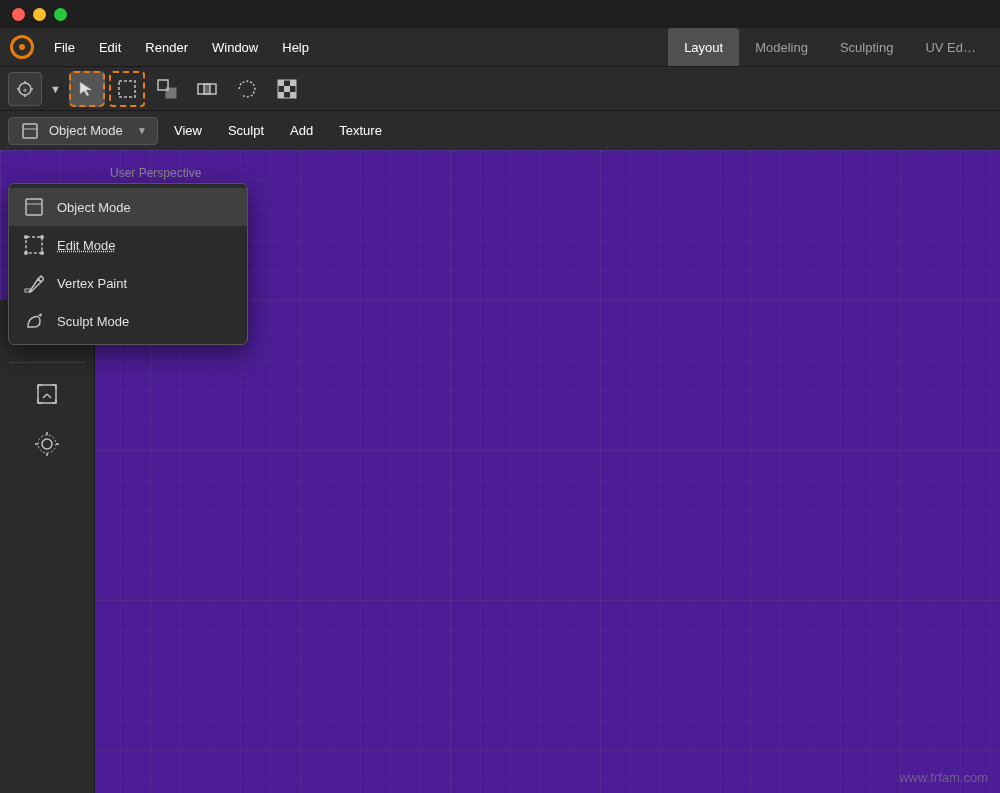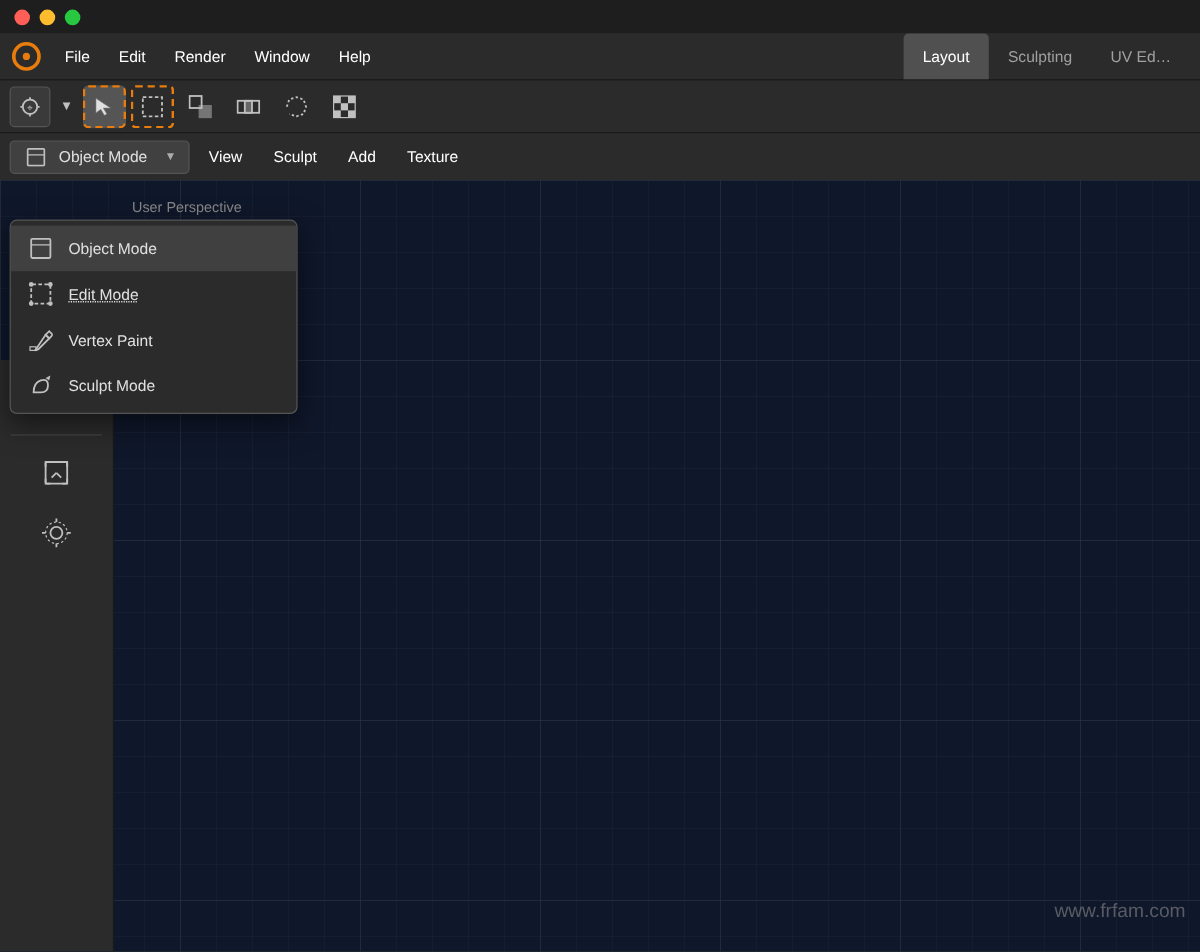--- a/index.html
+++ b/index.html
@@ -276,6 +276,7 @@
 
   <div class="tab-area">
     <div class="tab active">Layout</div>
+    <div class="tab">Modeling</div>
     <div class="tab">Sculpting</div>
     <div class="tab">UV Ed…</div>
   </div>

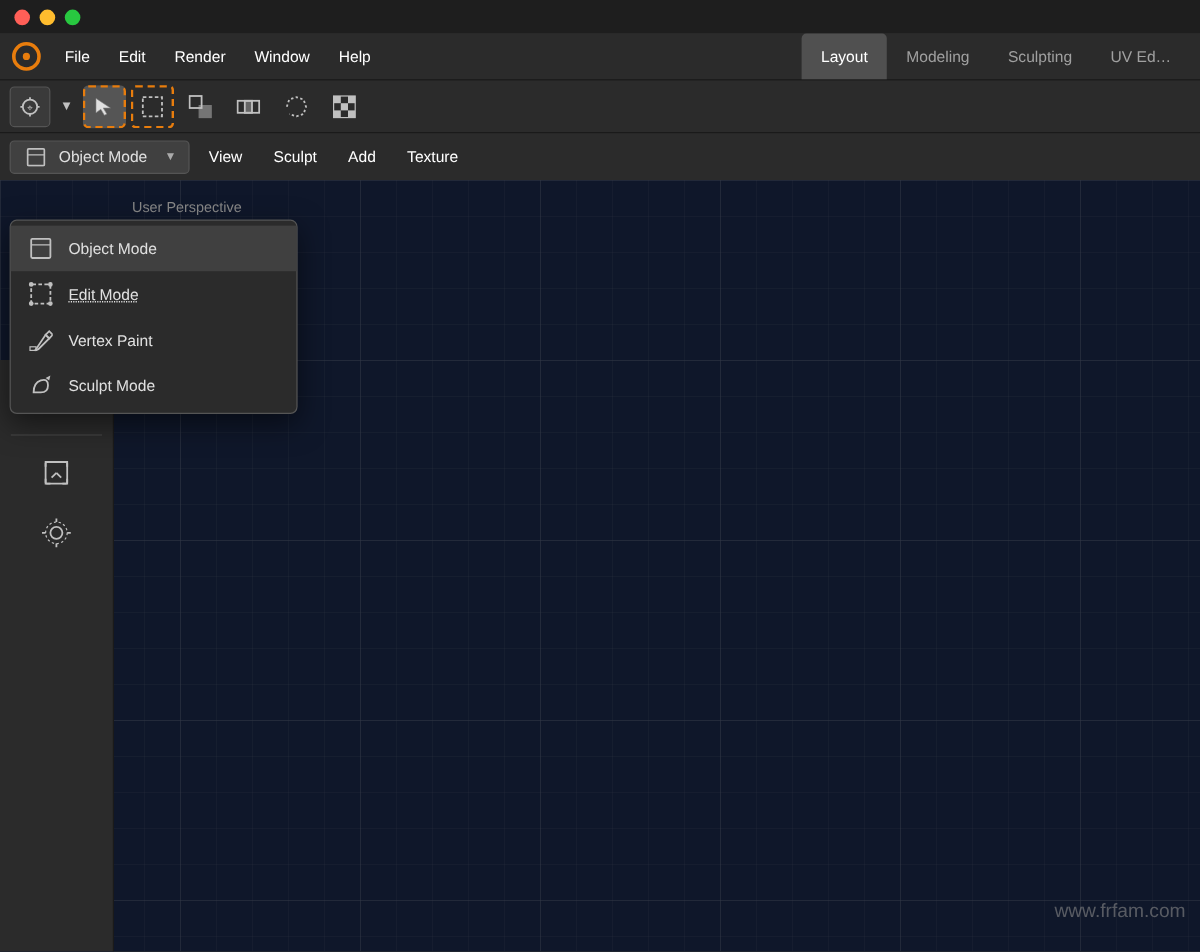--- a/index.html
+++ b/index.html
@@ -163,7 +163,7 @@
       top: 150px;
       width: 1000px;
       height: 643px;
-      background: #0f172a;
+      background: #4c1d95;
       overflow: hidden;
     }
     .viewport-info-line { margin-bottom: 2px; }

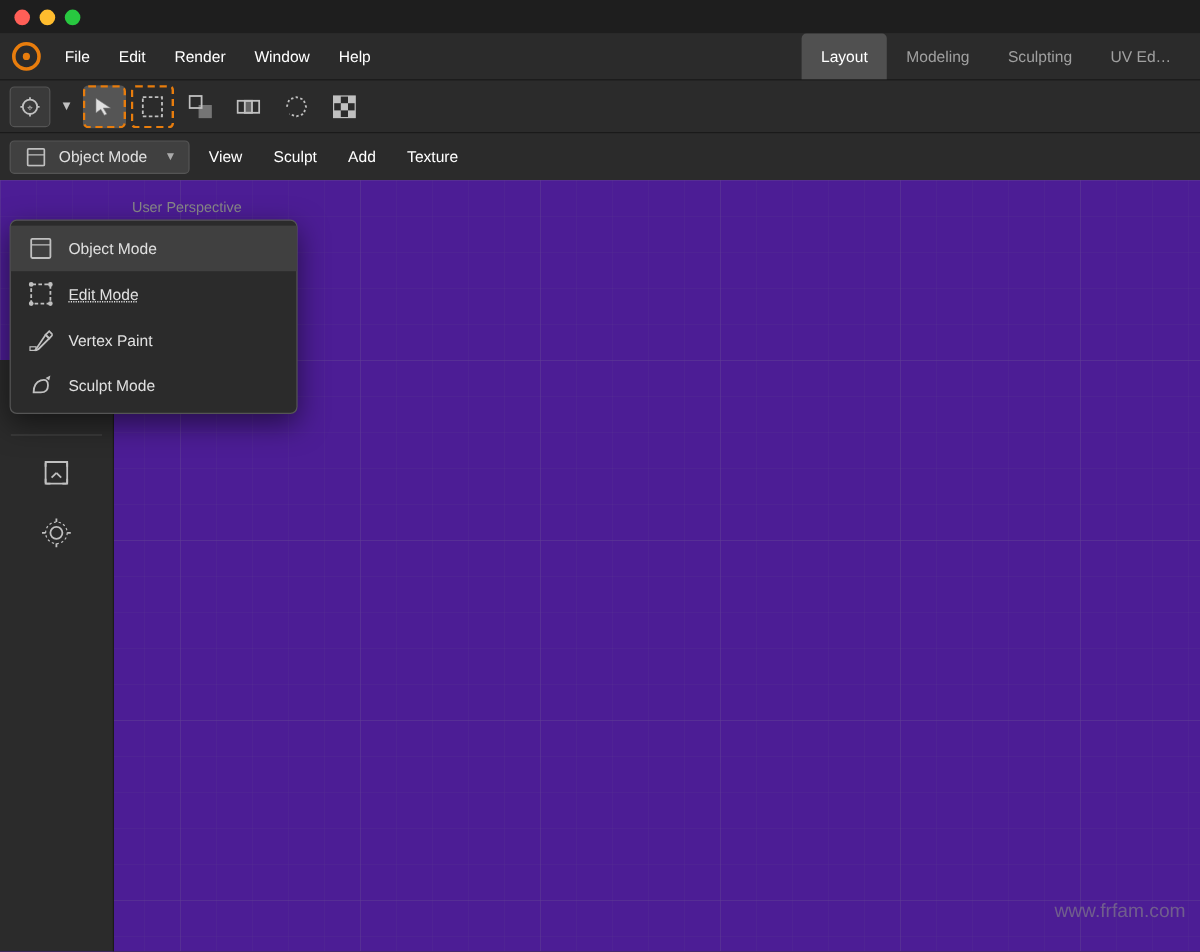--- a/index.html
+++ b/index.html
@@ -236,10 +236,10 @@
     
     .watermark {
       position: absolute;
-      bottom: 24px;
+      bottom: 8px;
       right: 12px;
       color: #888;
-      font-size: 16px;
+      font-size: 13px;
       opacity: 0.6;
     }
 

